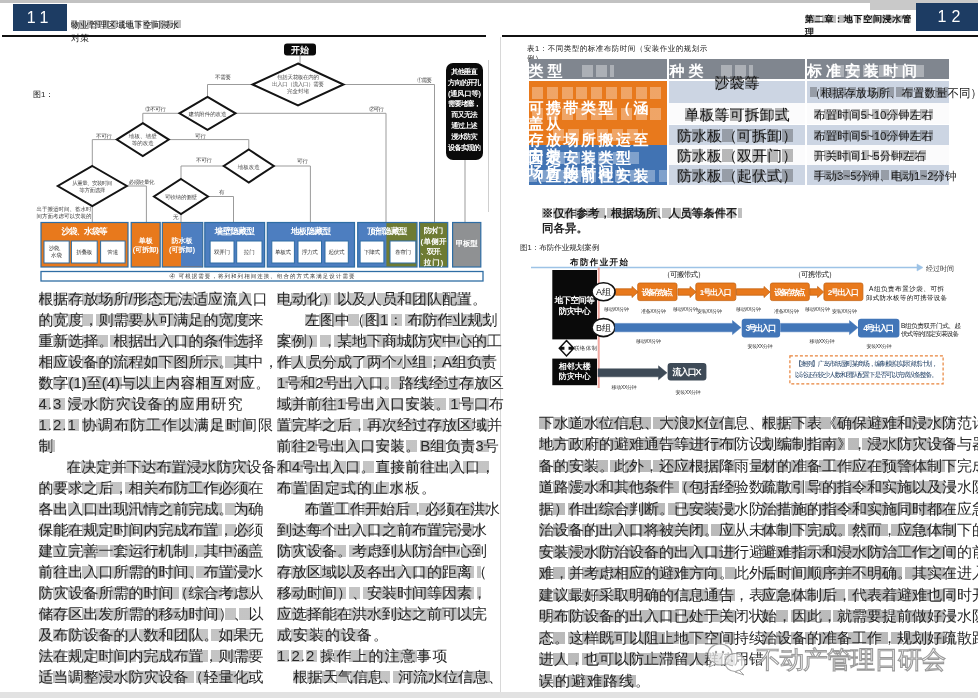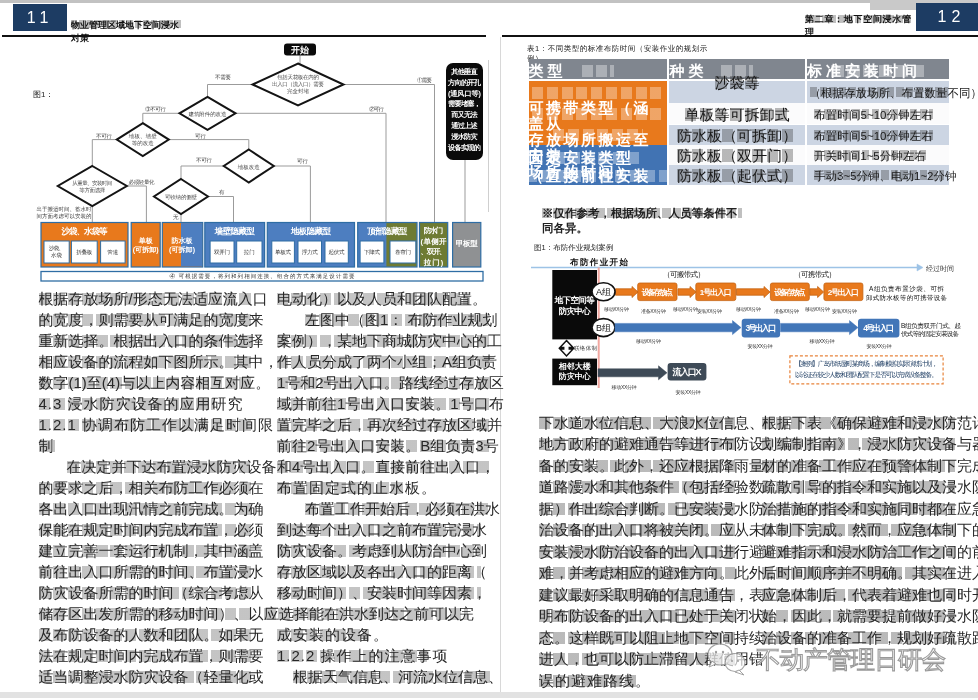--- a/index.html
+++ b/index.html
@@ -18,7 +18,7 @@
 <div class="abs" style="left:0;top:692px;width:978px;height:6px;background:#e2e2e2"></div>
 <div class="abs" style="left:13px;top:4px;width:54px;height:27px;background:#1d3c63;color:#fff;font-size:16px;text-align:center;line-height:27px;letter-spacing:5px">11</div>
 <div class="abs" style="left:916px;top:3px;width:71px;height:28px;background:#1d3c63;color:#fff;font-size:16px;text-align:center;line-height:28px;letter-spacing:5px">12</div>
-<div class="abs" style="left:71px;top:19px;width:112px;height:10px;font-size:9px;font-weight:bold;color:#111;letter-spacing:0px;background-image:repeating-linear-gradient(90deg,rgba(28,28,28,.28) 0 6.5px,rgba(0,0,0,0) 6.5px 8px);background-size:100% 8px;background-repeat:no-repeat;background-position:0 1px">物业管理区域地下空间浸水对策</div>
+<div class="abs" style="left:71px;top:19px;width:112px;height:10px;font-size:9px;font-weight:normal;color:#111;letter-spacing:0px;background-image:repeating-linear-gradient(90deg,rgba(28,28,28,.28) 0 6.5px,rgba(0,0,0,0) 6.5px 8px);background-size:100% 8px;background-repeat:no-repeat;background-position:0 1px">物业管理区域地下空间浸水对策</div>
 <div class="abs" style="left:805px;top:13px;width:106px;height:11px;font-size:9px;font-weight:bold;color:#111;text-align:justify;text-align-last:justify;background-image:repeating-linear-gradient(90deg,rgba(28,28,28,.28) 0 6.5px,rgba(0,0,0,0) 6.5px 8.3px);background-size:100% 8px;background-repeat:no-repeat;background-position:0 2px">第二章：地下空间浸水管理</div>
 <div class="abs" style="left:2px;top:35px;width:484px;height:2px;background:#111"></div>
 <div class="abs" style="left:502px;top:35px;width:476px;height:2px;background:#111"></div>

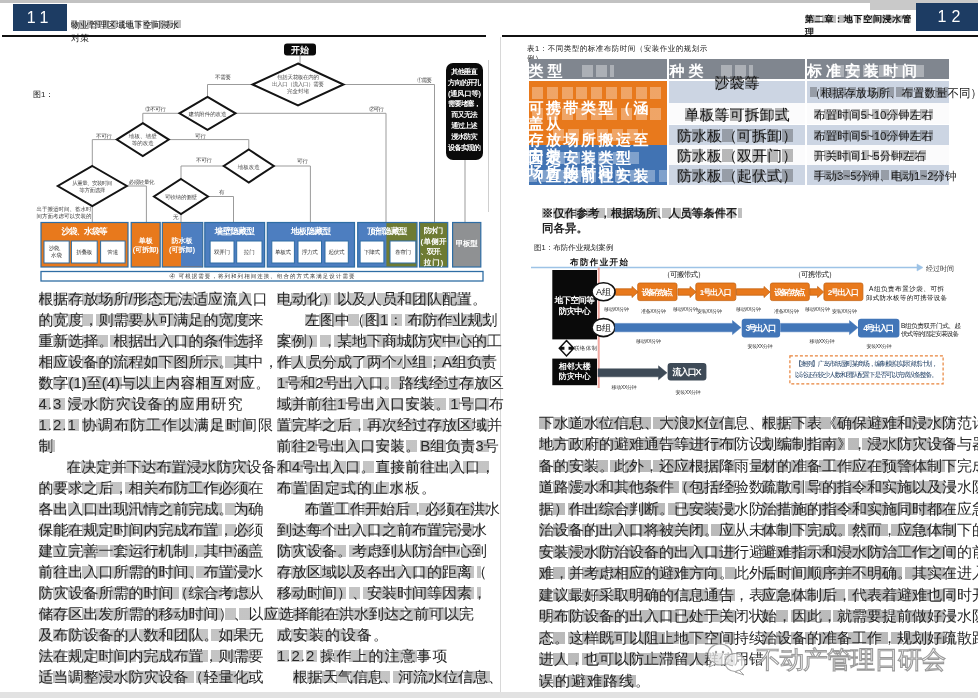--- a/index.html
+++ b/index.html
@@ -26,7 +26,7 @@
 <div class="abs" style="left:488px;top:60px;width:1px;height:152px;background:#cfcfcf"></div>
 <div class="abs" style="left:527px;top:44px;width:187px;height:8px;font-size:7.5px;color:#222;letter-spacing:.5px">表1：不同类型的标准布防时间（安装作业的规划示例）</div>
 <div class="abs" style="left:542px;top:206px;width:200px;height:13px;font-size:11.5px;font-weight:bold;color:#222;background-image:repeating-linear-gradient(90deg,rgba(28,28,28,.28) 0 8.6px,rgba(0,0,0,0) 8.6px 10.9px);background-size:100% 10px;background-repeat:no-repeat;background-position:0 2px">※仅作参考，根据场所、人员等条件不同各异。</div>
-<div class="abs" style="left:534px;top:243px;width:88px;height:9px;font-size:7.5px;color:#222">图1：布防作业规划案例</div>
+<div class="abs" style="left:520px;top:243px;width:88px;height:9px;font-size:7.5px;color:#222">图1：布防作业规划案例</div>
 <div class="abs" style="left:528.6px;top:59px;width:138.79999999999995px;height:19.5px;background:#80868f;"></div>
 <div class="abs" style="left:669.4px;top:59px;width:135.60000000000002px;height:19.5px;background:#80868f;"></div>
 <div class="abs" style="left:807.0px;top:59px;width:142.0px;height:19.5px;background:#80868f;"></div>

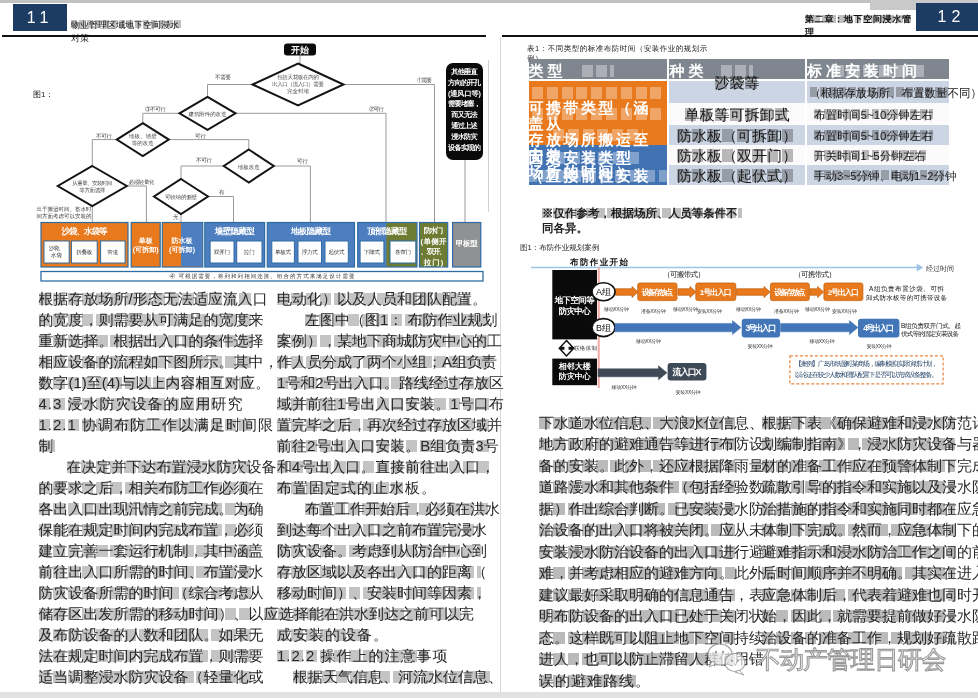--- a/index.html
+++ b/index.html
@@ -96,7 +96,7 @@
 <div class="ln" style="left:277px;top:543.0px;width:204px">防灾设备。考虑到从防治中心到</div>
 <div class="ln" style="left:277px;top:564.0px;width:204px">存放区域以及各出入口的距离（</div>
 <div class="ln" style="left:277px;top:585.0px;width:204px">移动时间）、安装时间等因素，</div>
-<div class="ln" style="left:264px;top:606.0px;width:204px">应选择能在洪水到达之前可以完</div>
+<div class="ln" style="left:277px;top:606.0px;width:204px">应选择能在洪水到达之前可以完</div>
 <div class="ln nj" style="left:277px;top:627.0px;width:92px">成安装的设备。</div>
 <div class="ln nj" style="left:277px;top:648.0px;width:150px">1.2.2 操作上的注意事项</div>
 <div class="ln" style="left:293px;top:669.0px;width:198px">根据天气信息、河流水位信息、</div>

